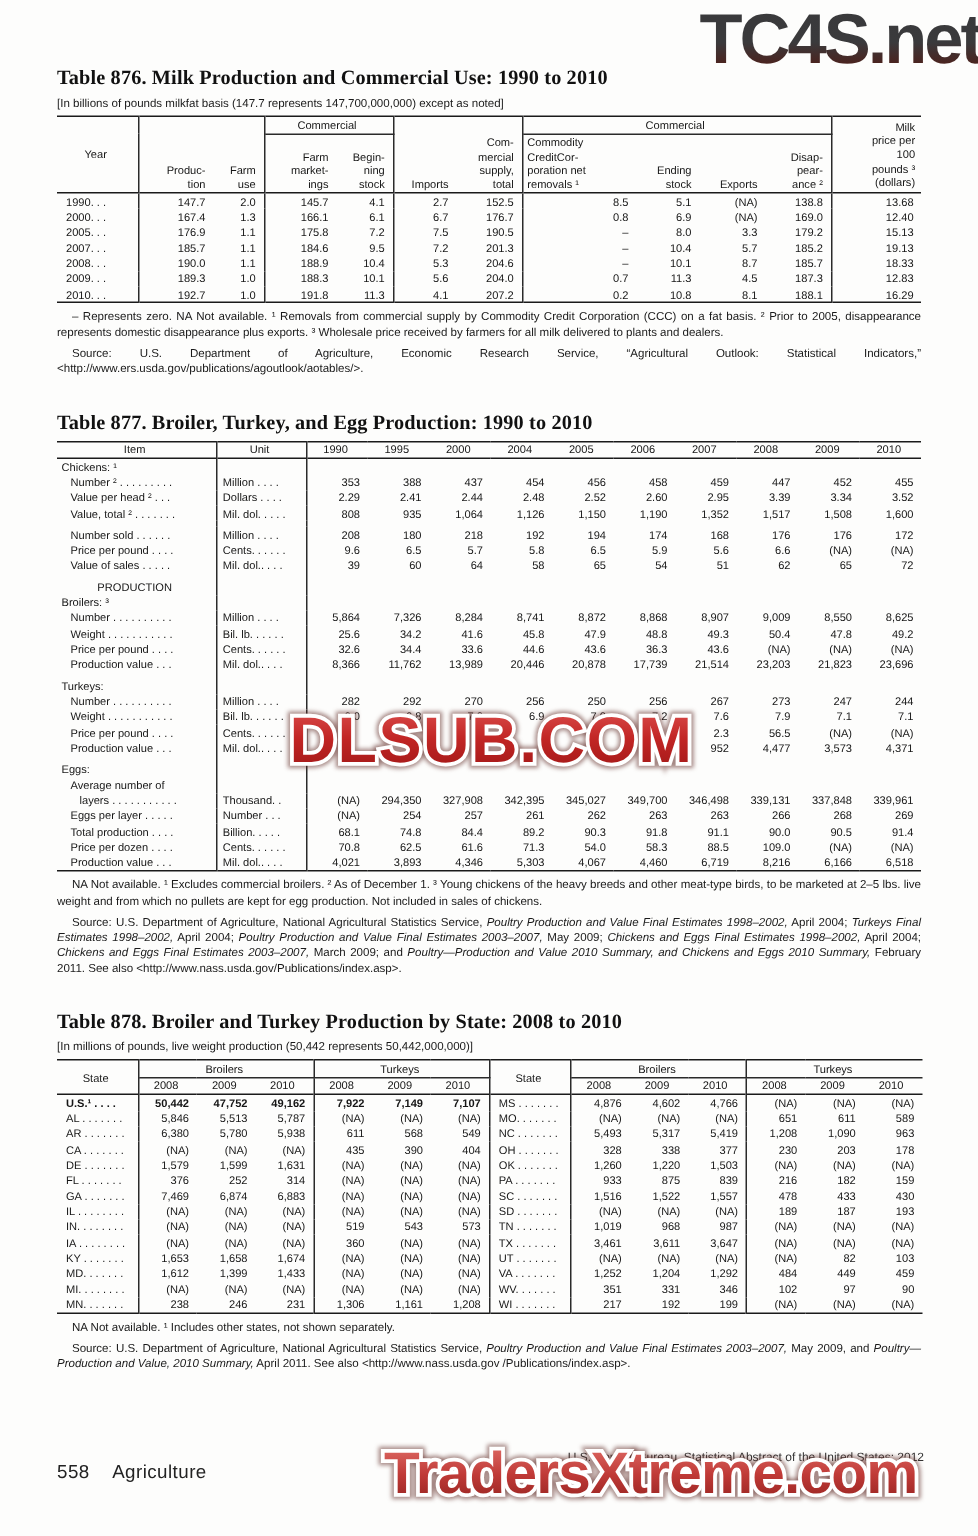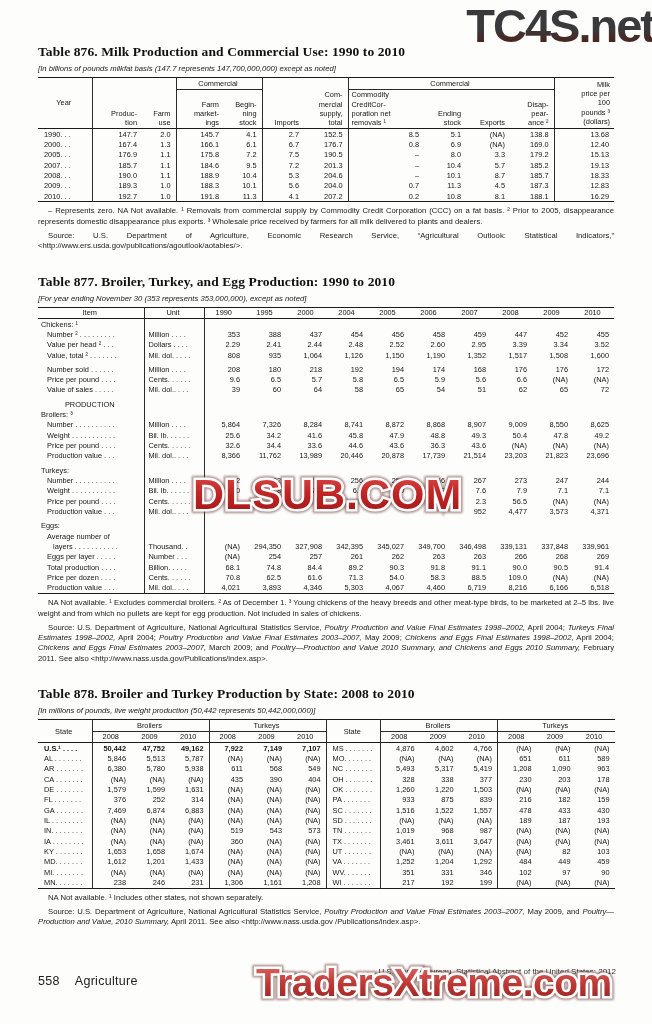--- a/index.html
+++ b/index.html
@@ -9,7 +9,7 @@
 
   h2.tbl-title { font-family:"Liberation Serif", serif; font-size:13.5px; font-weight:700;
                  margin:0 0 4px 0; letter-spacing:0.1px; color:#111; }
-  .bracket { font-size:7.7px; margin:0 0 4px 0;font-style:italic; }
+  .bracket { font-size:7.7px; margin:0 0 4px 0; }
 
   table { border-collapse:collapse; table-layout:fixed; width:576px; font-size:7.4px; color:#161616;
           border-top:1.5px solid #1a1a1a; border-bottom:1.5px solid #1a1a1a; }

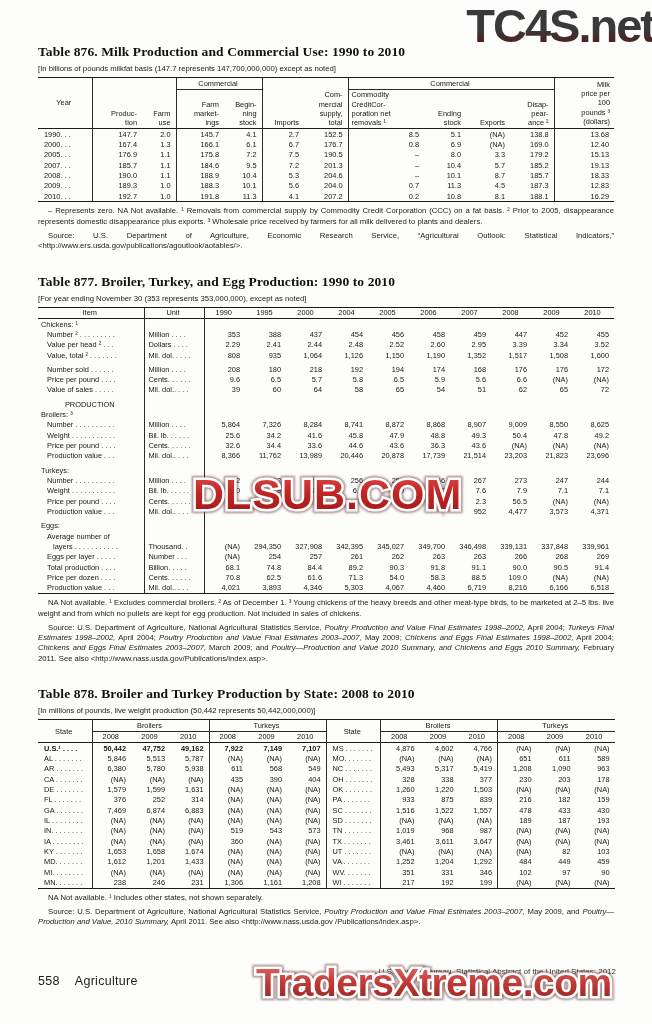--- a/index.html
+++ b/index.html
@@ -238,7 +238,6 @@
 
     <section class="sec">
       <h2 class="tbl-title">Table 877. Broiler, Turkey, and Egg Production: 1990 to 2010</h2>
-      <p class="bracket">[For year ending November 30 (353 represents 353,000,000), except as noted]</p>
       <table>
         <colgroup>
           <col style="width:106px">

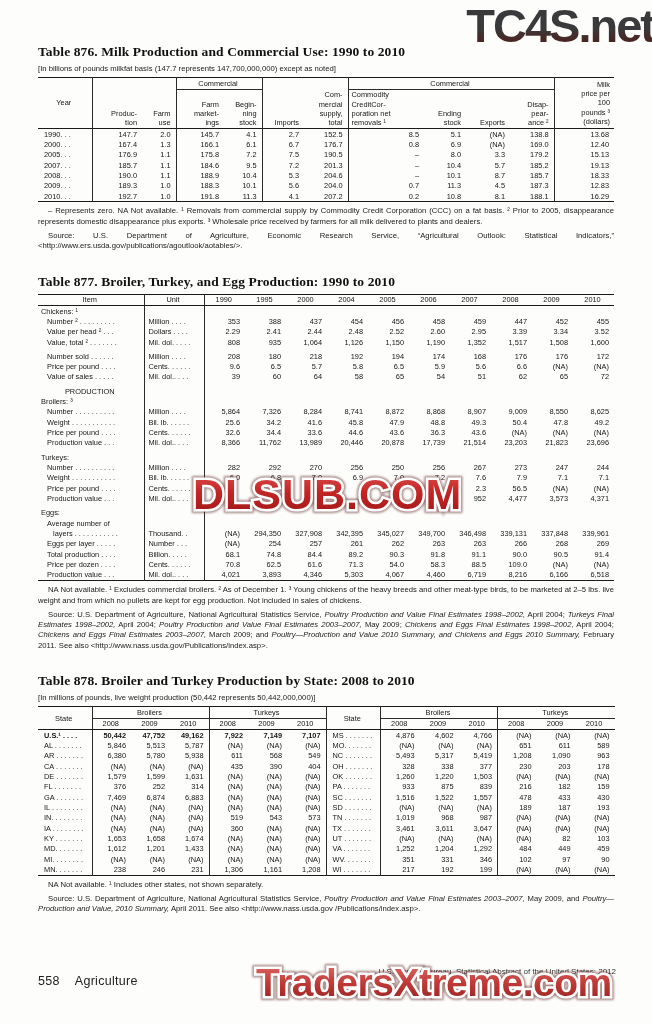--- a/index.html
+++ b/index.html
@@ -724,7 +724,7 @@
               <tr>
                 <td class="st bR">MD. . . . . . .</td>
                 <td class="num">1,612</td>
-                <td class="num">1,201</td>
+                <td class="num">1,399</td>
                 <td class="num bR">1,433</td>
                 <td class="num">(NA)</td>
                 <td class="num">(NA)</td>

